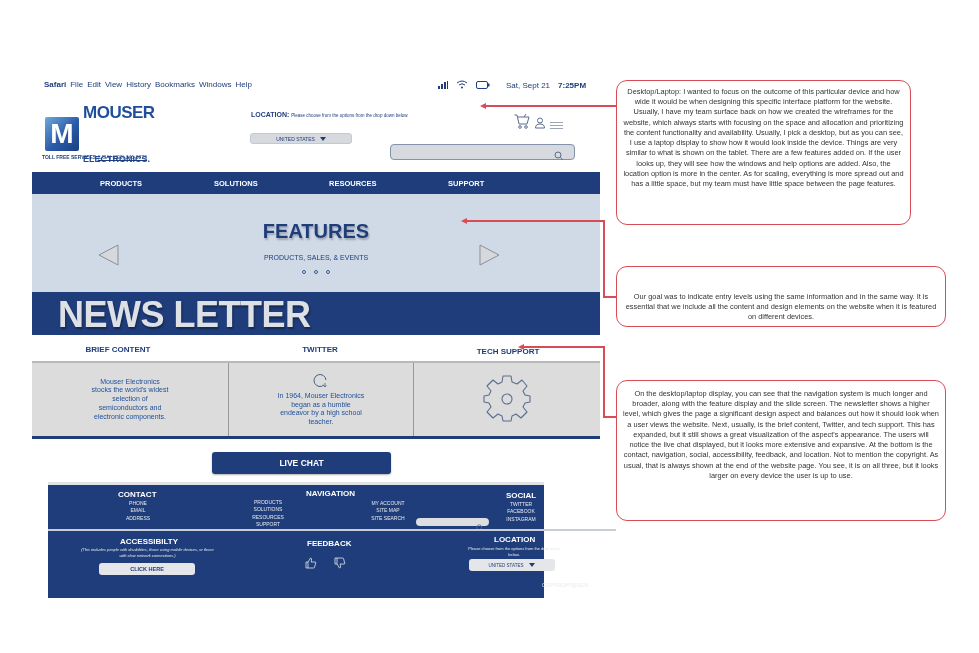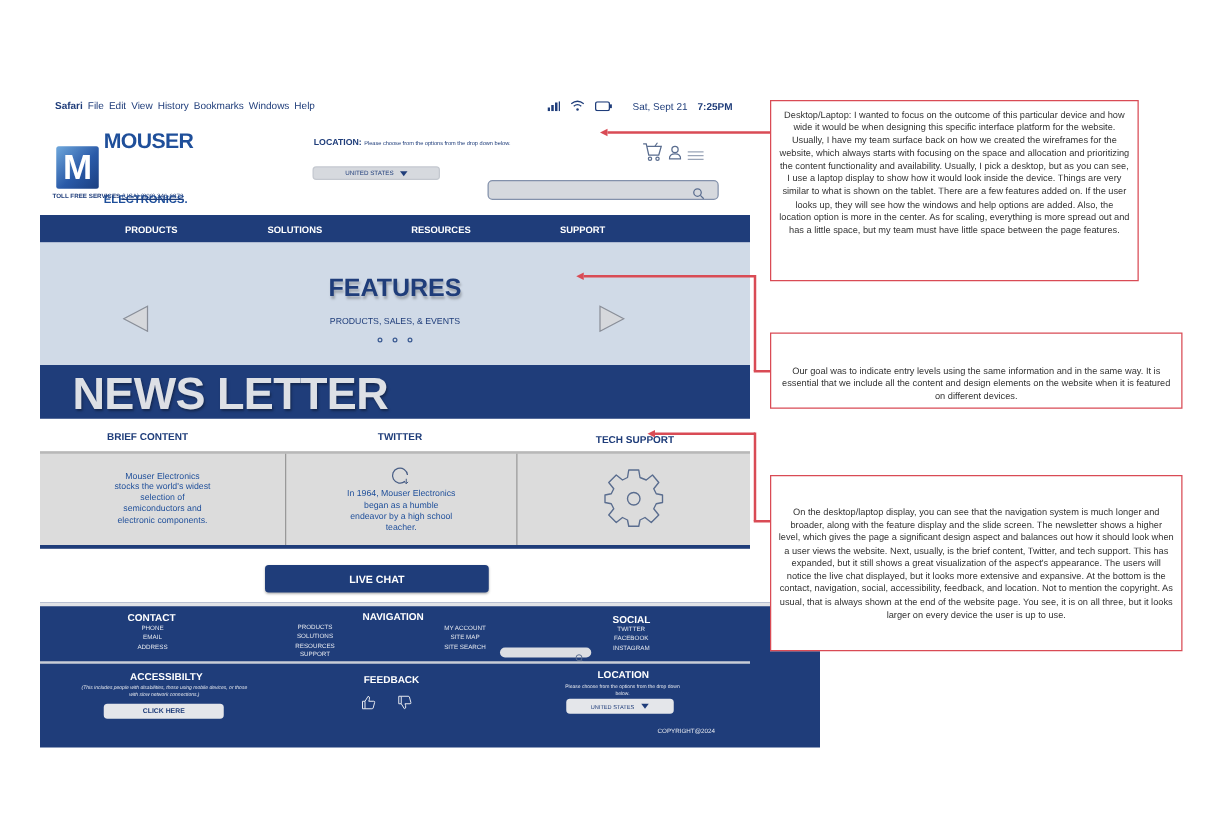--- a/index.html
+++ b/index.html
@@ -69,7 +69,7 @@
   .copyright { position: absolute; left: 494px; top: 97px; font-size: 5px; color: #e6e9ef; }
 
   
-  .note { position: absolute; border: 1.5px solid #d94b55; border-radius: 0; background: #fff; font-size: 7.4px; line-height: 1.38; color: #333; text-align: center; padding: 6px 6px; }
+  .note { position: absolute; border: 1.5px solid #d94b55; border-radius: 11px; background: #fff; font-size: 7.4px; line-height: 1.38; color: #333; text-align: center; padding: 6px 6px; }
   .note1 { left: 616px; top: 80px; width: 295px; height: 145px; }
   .note2 { left: 616px; top: 266px; width: 330px; height: 61px; padding-top: 25px; }
   .note3 { left: 616px; top: 380px; width: 330px; height: 141px; padding-top: 24px; }

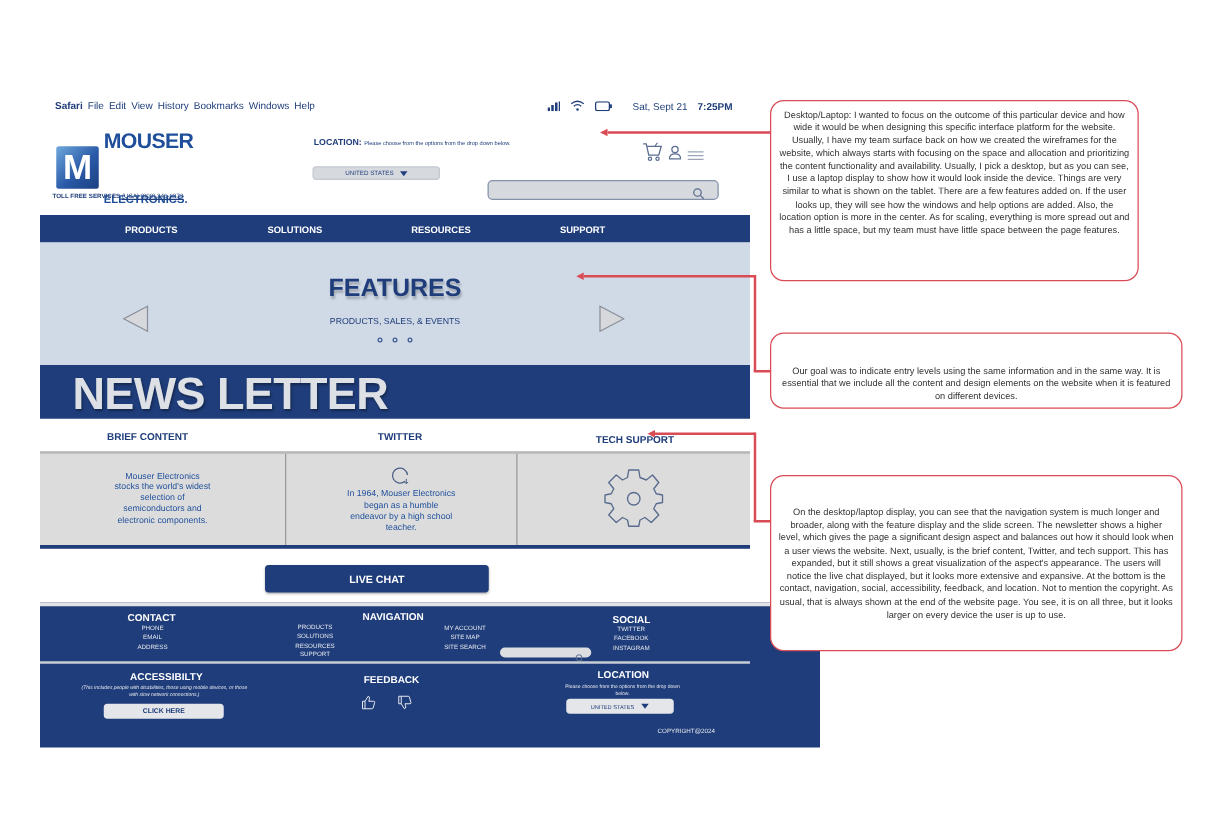--- a/index.html
+++ b/index.html
@@ -72,7 +72,7 @@
   .note { position: absolute; border: 1.5px solid #d94b55; border-radius: 11px; background: #fff; font-size: 7.4px; line-height: 1.38; color: #333; text-align: center; padding: 6px 6px; }
   .note1 { left: 616px; top: 80px; width: 295px; height: 145px; }
   .note2 { left: 616px; top: 266px; width: 330px; height: 61px; padding-top: 25px; }
-  .note3 { left: 616px; top: 380px; width: 330px; height: 141px; padding-top: 24px; }
+  .note3 { left: 616px; top: 380px; width: 330px; height: 141px; padding-top: 8px; }
   .line { position: absolute; background: #d94b55; }
   .arrowhead { position: absolute; width: 0; height: 0; border-top: 3px solid transparent; border-bottom: 3px solid transparent; border-right: 6px solid #d94b55; }
 </style>

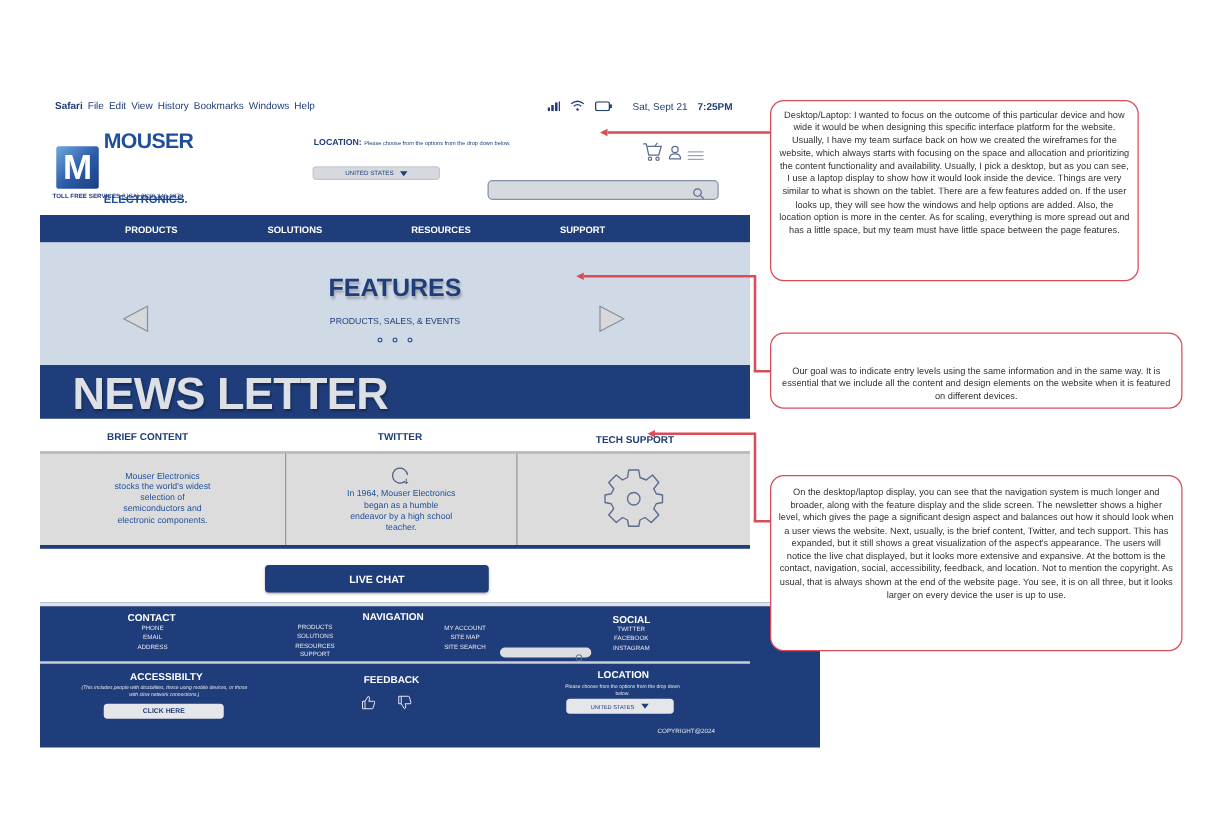--- a/index.html
+++ b/index.html
@@ -58,7 +58,7 @@
 
   .livechat { position: absolute; top: 280px; left: 180px; width: 179px; height: 22px; background: #1f3d7a; border-radius: 3px; color: #fff; font-size: 8.5px; font-weight: bold; display: flex; align-items: center; justify-content: center; box-shadow: 0 1px 2px rgba(0,0,0,0.3); border: none; }
 
-  .footer { position: absolute; top: 310px; left: 0; width: 624px; height: 116px; background: #1f3d7a; border-top: 3px solid #e1e3e7; color: #fff; }
+  .footer { position: absolute; top: 310px; left: 16px; width: 496px; height: 116px; background: #1f3d7a; border-top: 3px solid #e1e3e7; color: #fff; }
   .footer .divider { position: absolute; top: 44px; left: 0; width: 568px; height: 2px; background: #c8cdd6; }
   .fh { position: absolute; font-size: 8px; font-weight: bold; color: #fff; }
   .fl { position: absolute; font-size: 5px; color: #e6e9ef; text-align: center; line-height: 1.45; }

